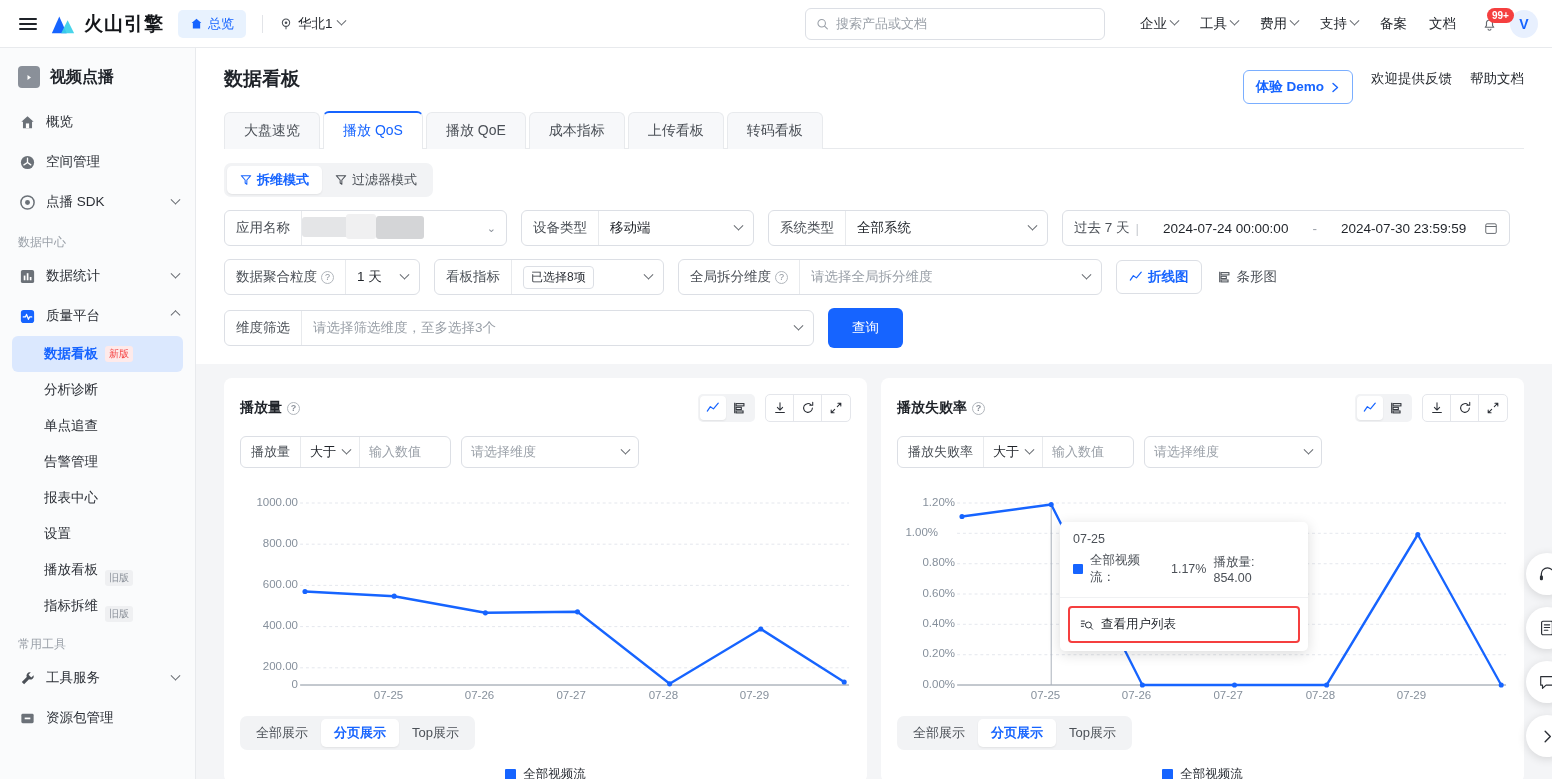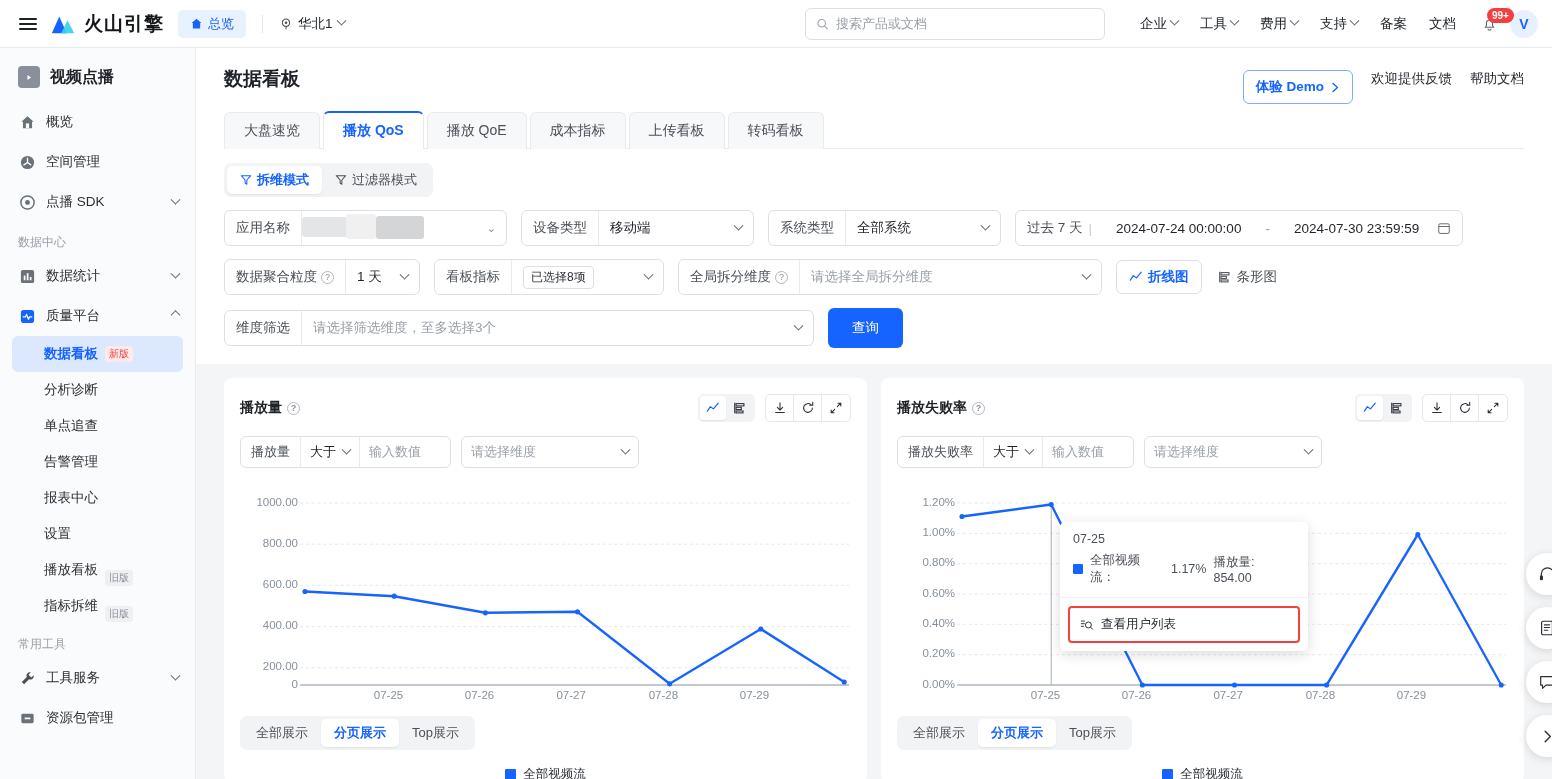--- a/index.html
+++ b/index.html
@@ -98,7 +98,7 @@
     background:#f7f8fa; border:1px solid #e8eaed; border-bottom:none;
     border-radius:6px 6px 0 0; margin-right:3px; position:relative; top:1px;
   }
-  .tab.active { background:#fff; color:#1664ff; font-weight:bold; border-top:2px solid #1664ff; }
+  .tab.active { background:#fff; color:#1664ff; font-weight:normal; border-top:2px solid #1664ff; }
 
   .filters { background:#fff; padding:14px 28px 16px 28px; }
   .seg-group { display:inline-flex; background:#f2f3f5; border-radius:7px; padding:3px; }

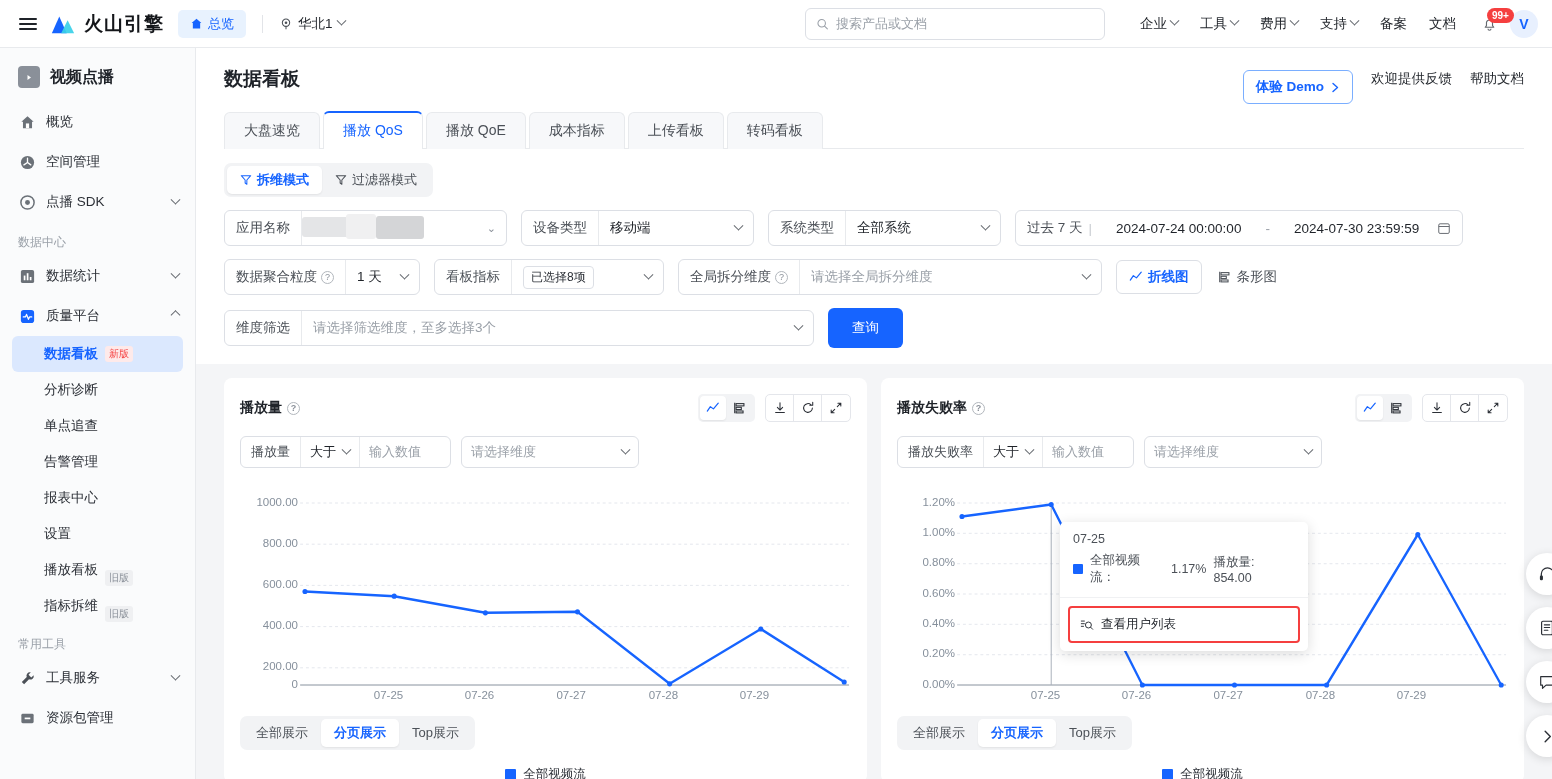--- a/index.html
+++ b/index.html
@@ -444,7 +444,7 @@
           </span>
         </div>
 
-        <div class="fgroup" style="width:233px">
+        <div class="fgroup" style="width:280px">
           <span class="flabel">系统类型</span>
           <span class="fdiv"></span>
           <span class="fval">

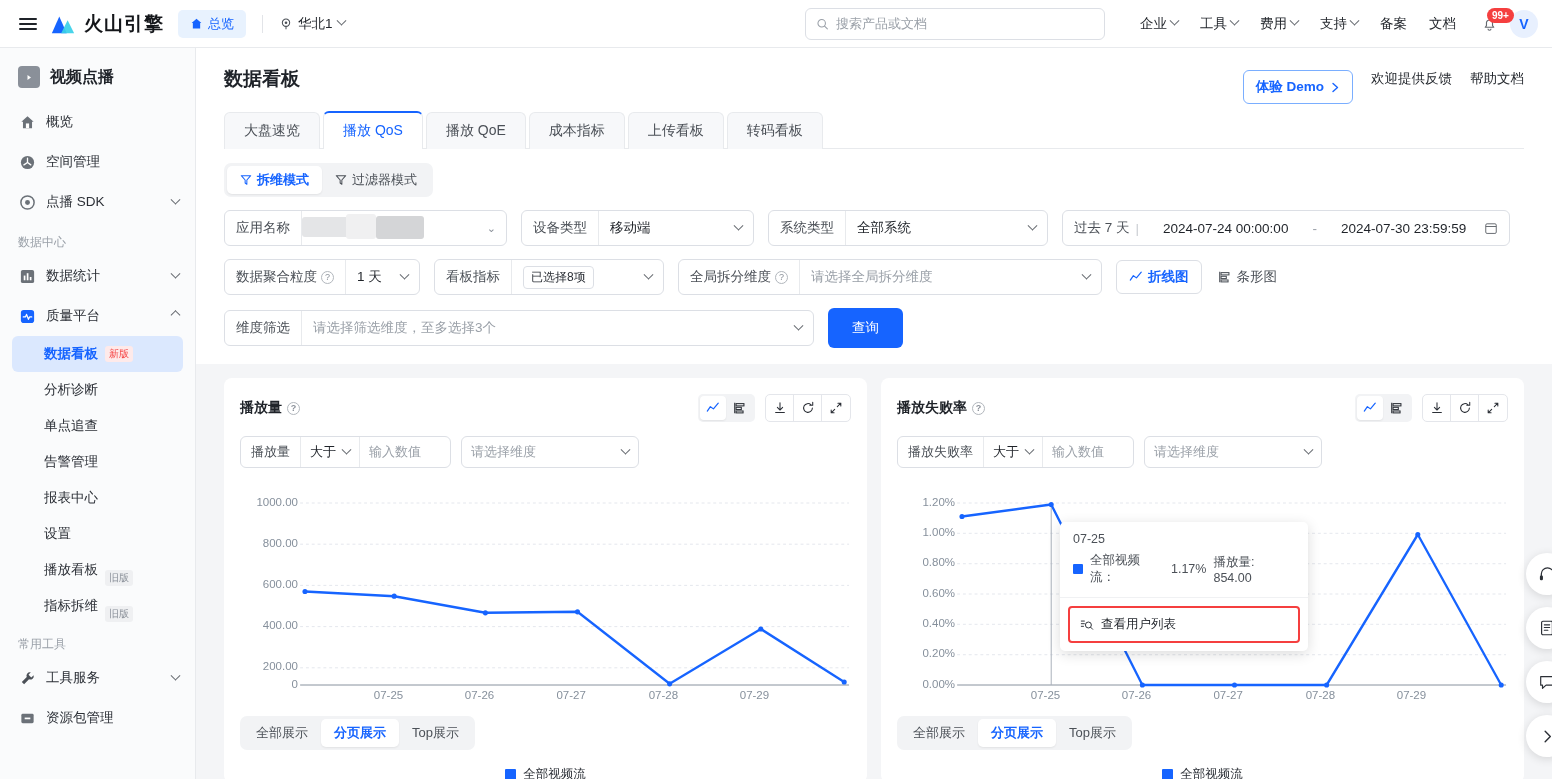--- a/index.html
+++ b/index.html
@@ -747,7 +747,7 @@
           </svg>
           <div style="position:absolute;left:0;top:0;width:58px;height:194px;font-size:11.5px;color:#86909c;text-align:right;">
             <div style="position:absolute;right:0;top:5px">1.20%</div>
-            <div style="position:absolute;right:0;top:35px">1.00%</div>
+            <div style="position:absolute;right:17px;top:35px">1.00%</div>
             <div style="position:absolute;right:0;top:65px">0.80%</div>
             <div style="position:absolute;right:0;top:96px">0.60%</div>
             <div style="position:absolute;right:0;top:126px">0.40%</div>

